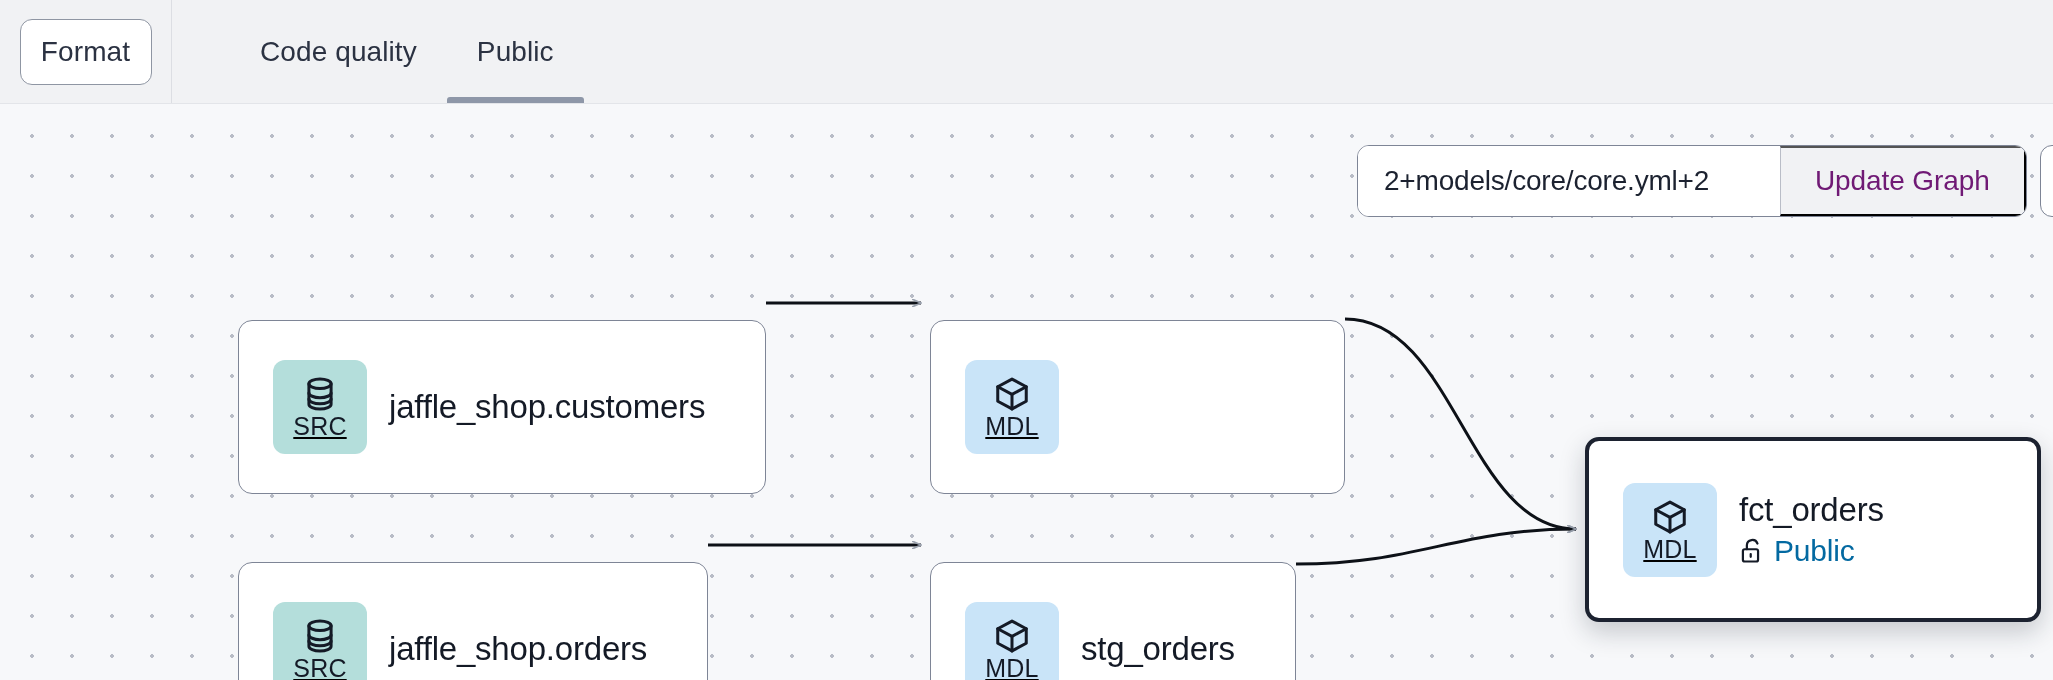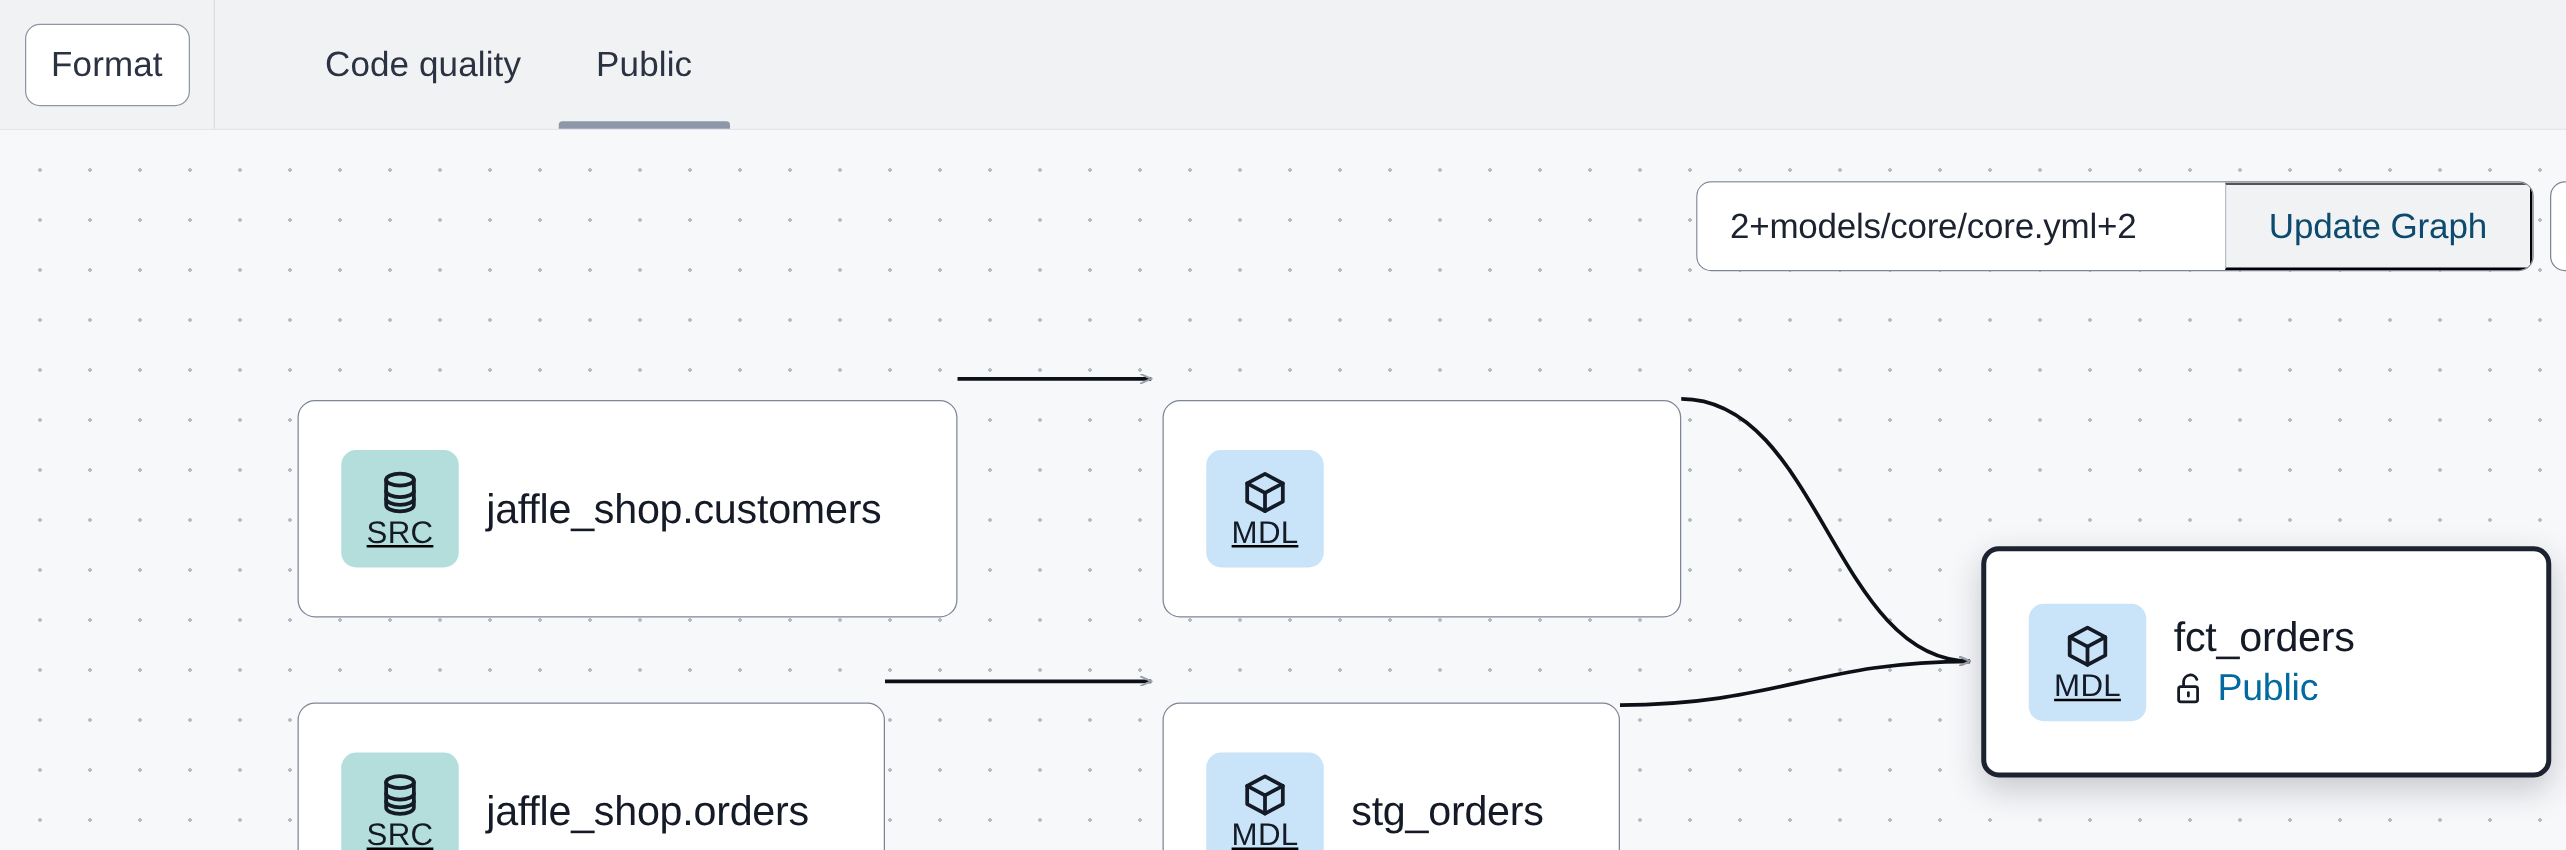--- a/index.html
+++ b/index.html
@@ -132,7 +132,7 @@
     background: #f1f2f4;
     border-left: 1.5px solid #b9bdc7;
     font-size: 28px;
-    color: #0c4a6e;
+    color: #701a75;
     cursor: pointer;
     letter-spacing: -0.1px;
   }

